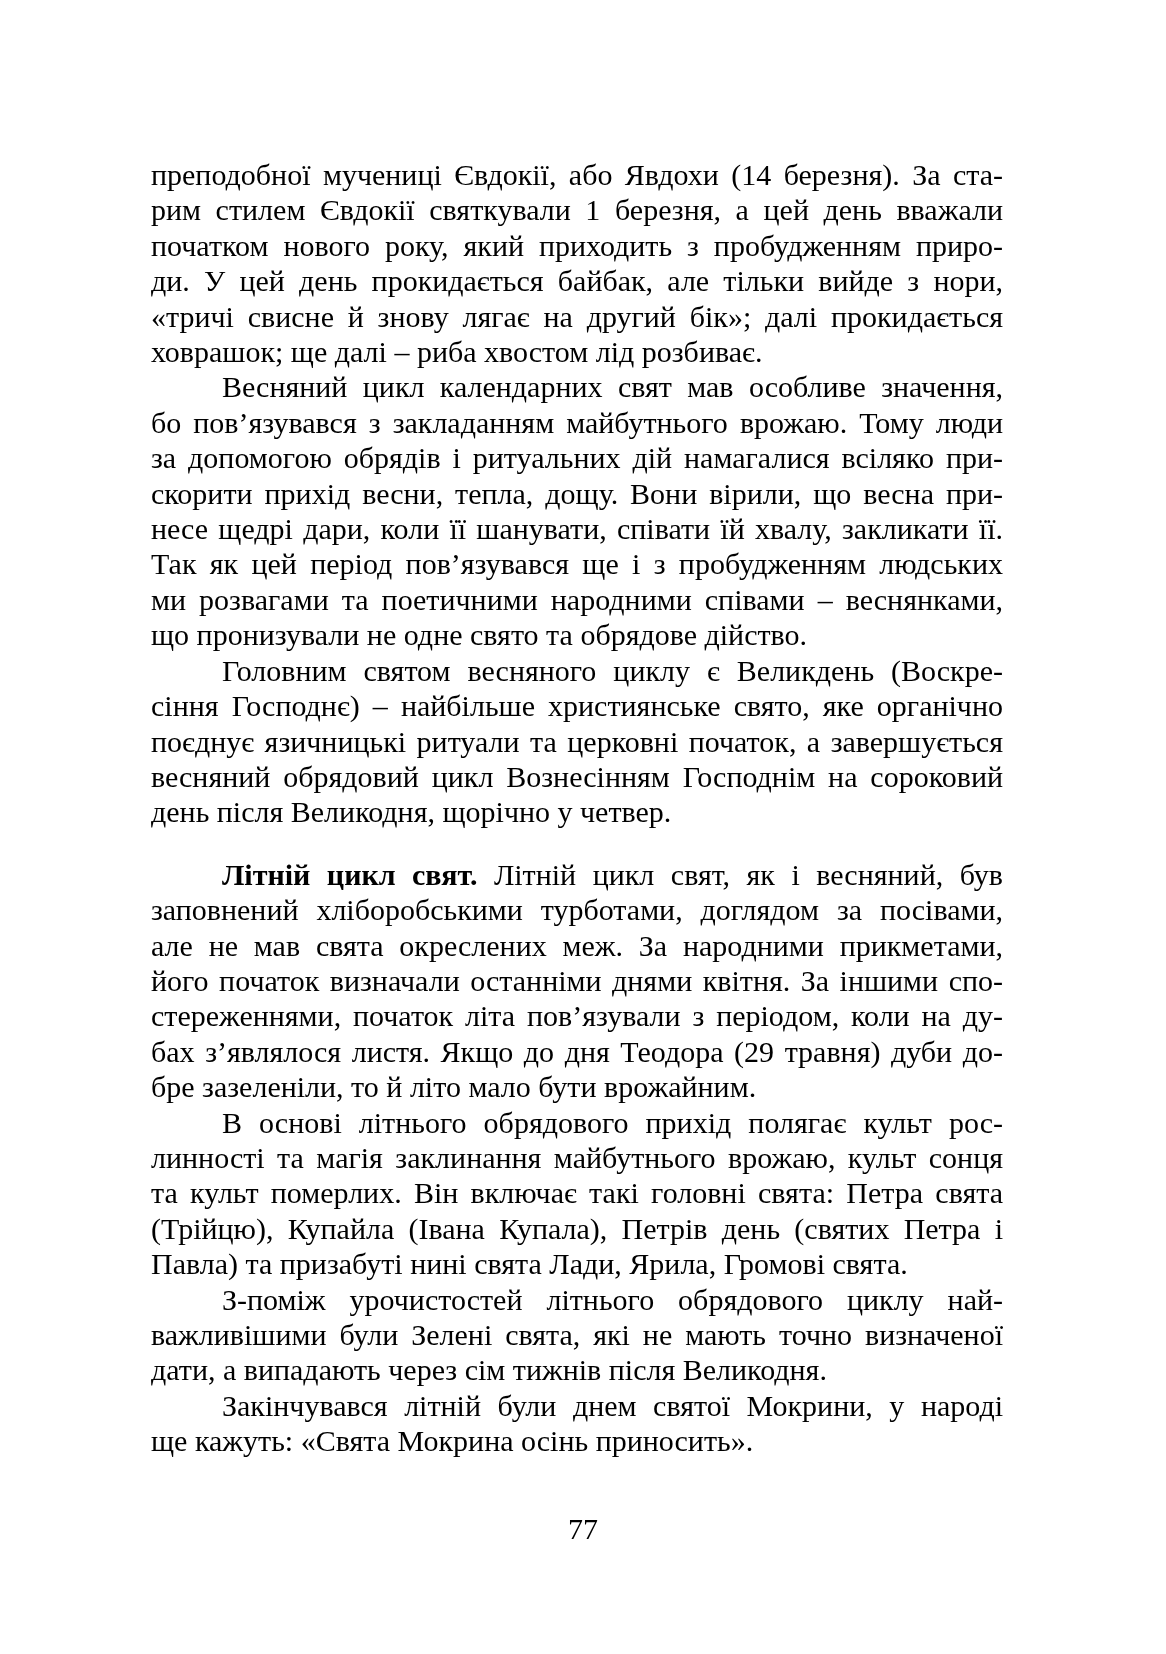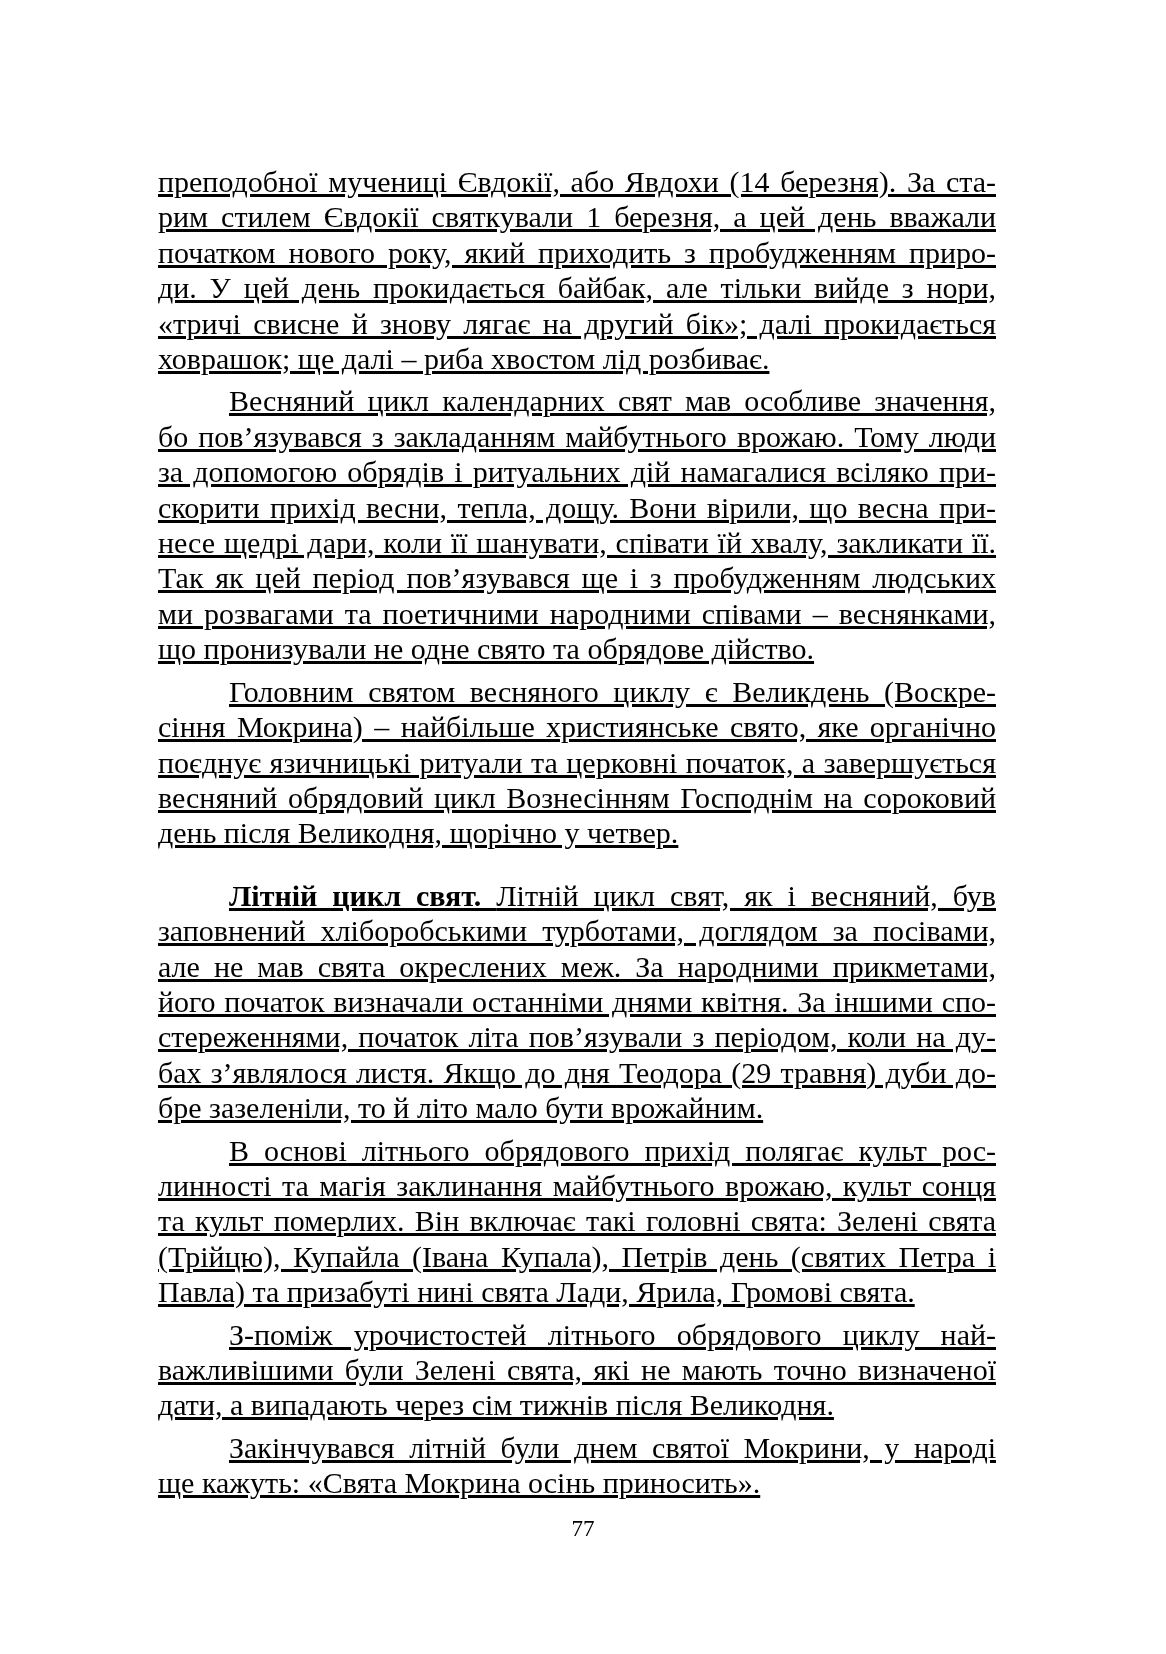--- a/index.html
+++ b/index.html
@@ -30,9 +30,8 @@
     width: 852px;
   }
   .para {
-    margin: 7px;
+    margin: 0;
     padding: 0;
-    text-decoration: underline;
   }
   .para.space-before {
     margin-top: 27px;

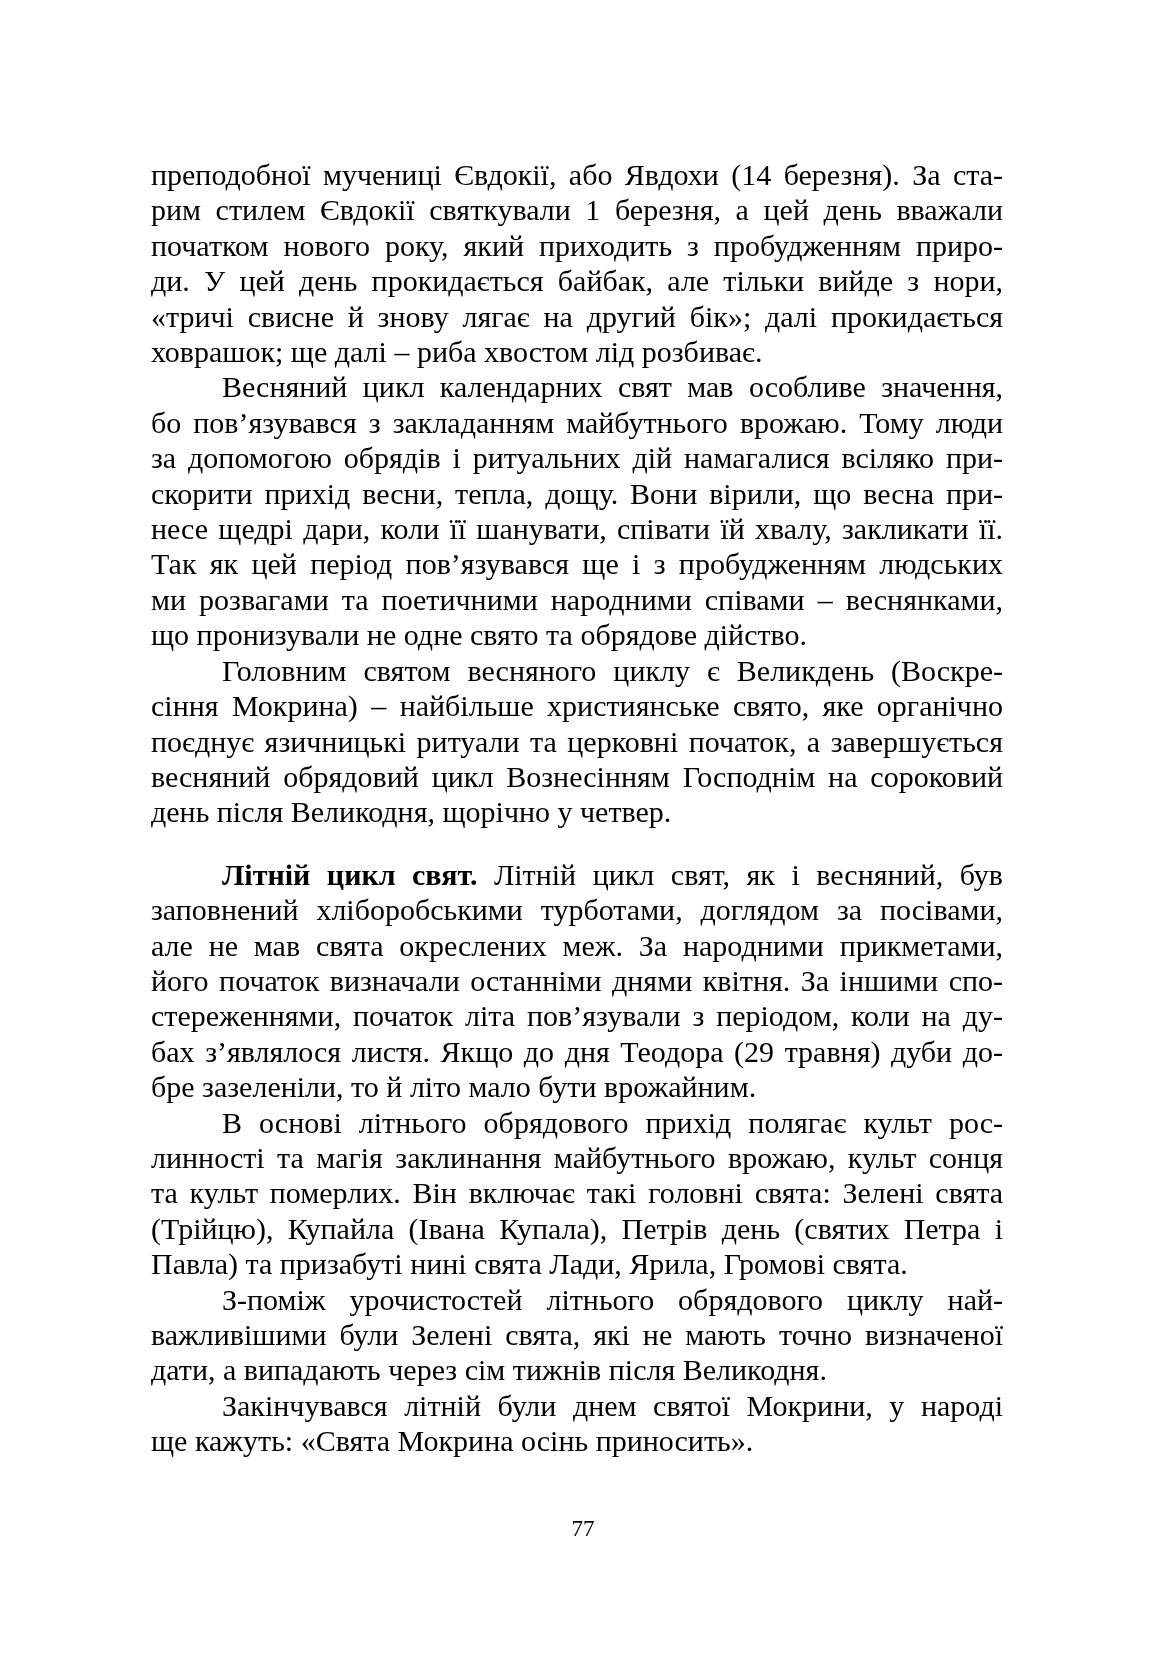--- a/index.html
+++ b/index.html
@@ -93,7 +93,7 @@
       </div>
       <div class="para">
         <div class="line indent">Головним святом весняного циклу є Великдень (Воскре-</div>
-        <div class="line">сіння Мокрина) – найбільше християнське свято, яке органічно</div>
+        <div class="line">сіння Господнє) – найбільше християнське свято, яке органічно</div>
         <div class="line">поєднує язичницькі ритуали та церковні початок, а завершується</div>
         <div class="line">весняний обрядовий цикл Вознесінням Господнім на сороковий</div>
         <div class="line last">день після Великодня, щорічно у четвер.</div>

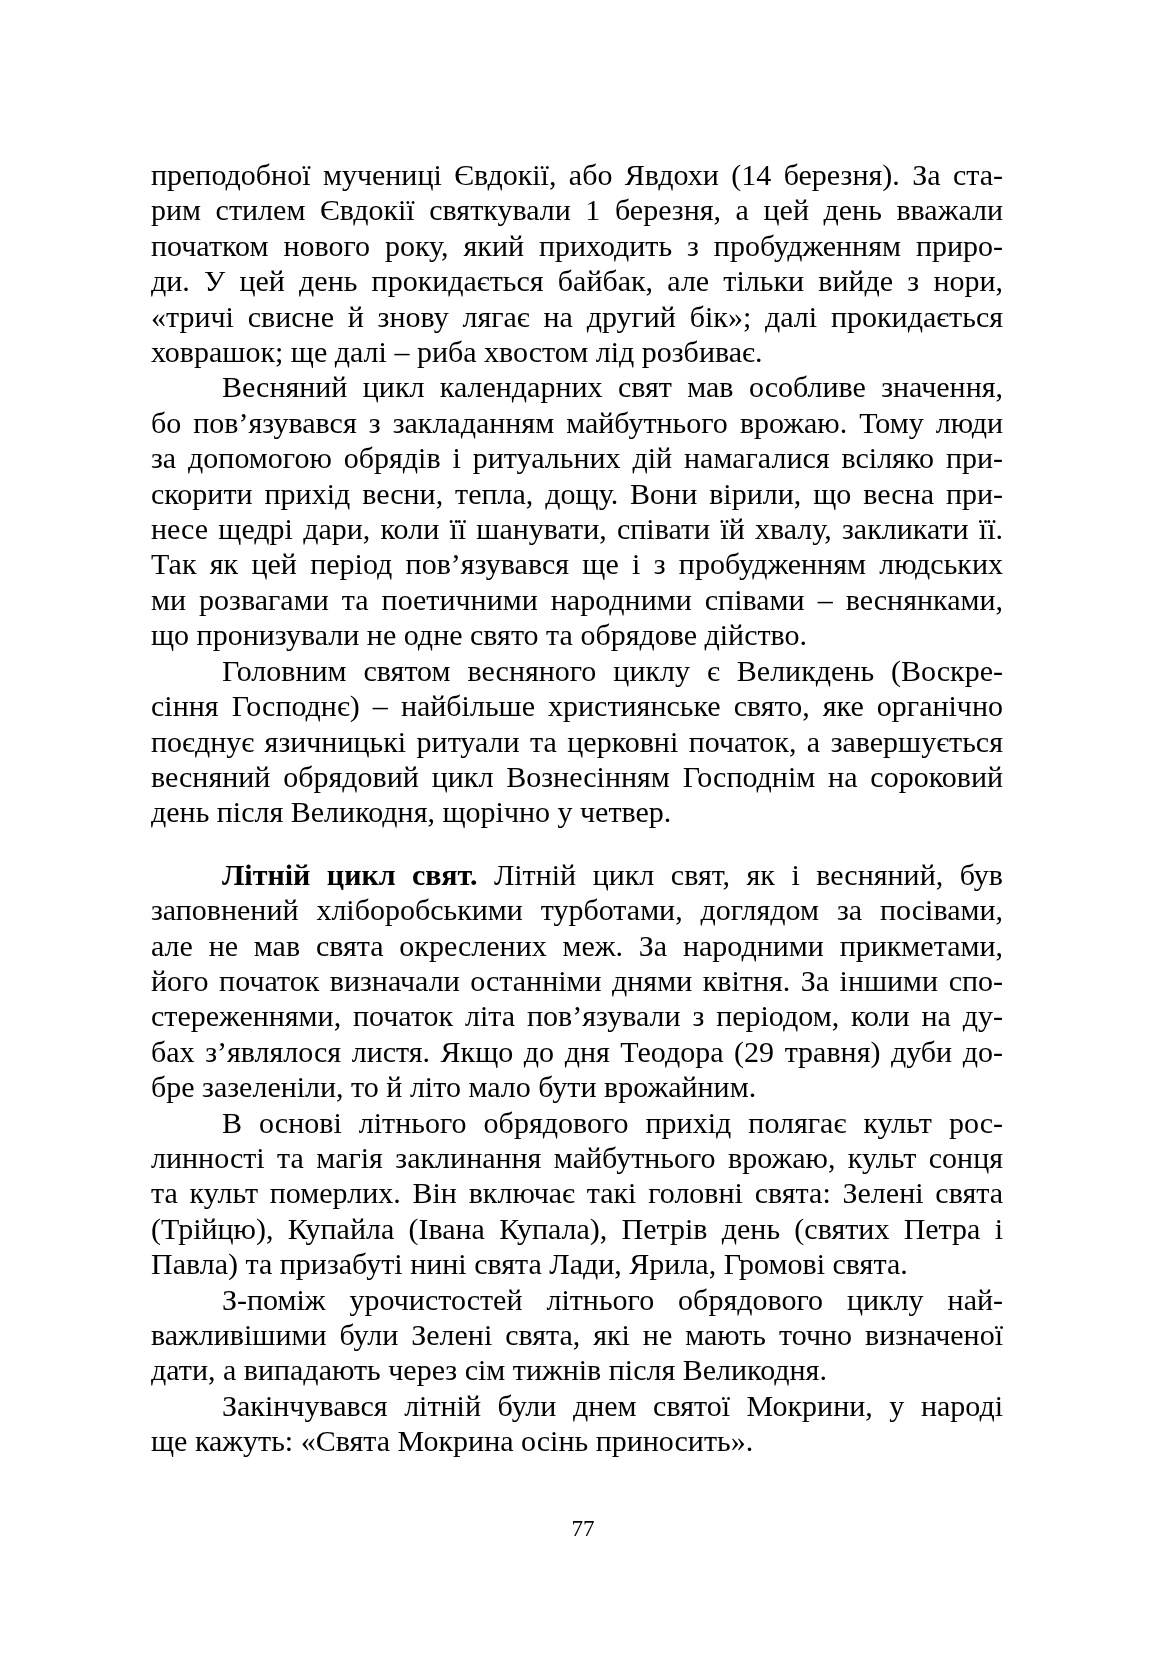--- a/index.html
+++ b/index.html
@@ -110,7 +110,7 @@
       <div class="para">
         <div class="line indent">В основі літнього обрядового прихід полягає культ рос-</div>
         <div class="line">линності та магія заклинання майбутнього врожаю, культ сонця</div>
-        <div class="line">та культ померлих. Він включає такі головні свята: Зелені свята</div>
+        <div class="line">та культ померлих. Він включає такі головні свята: Петра свята</div>
         <div class="line">(Трійцю), Купайла (Івана Купала), Петрів день (святих Петра і</div>
         <div class="line last">Павла) та призабуті нині свята Лади, Ярила, Громові свята.</div>
       </div>

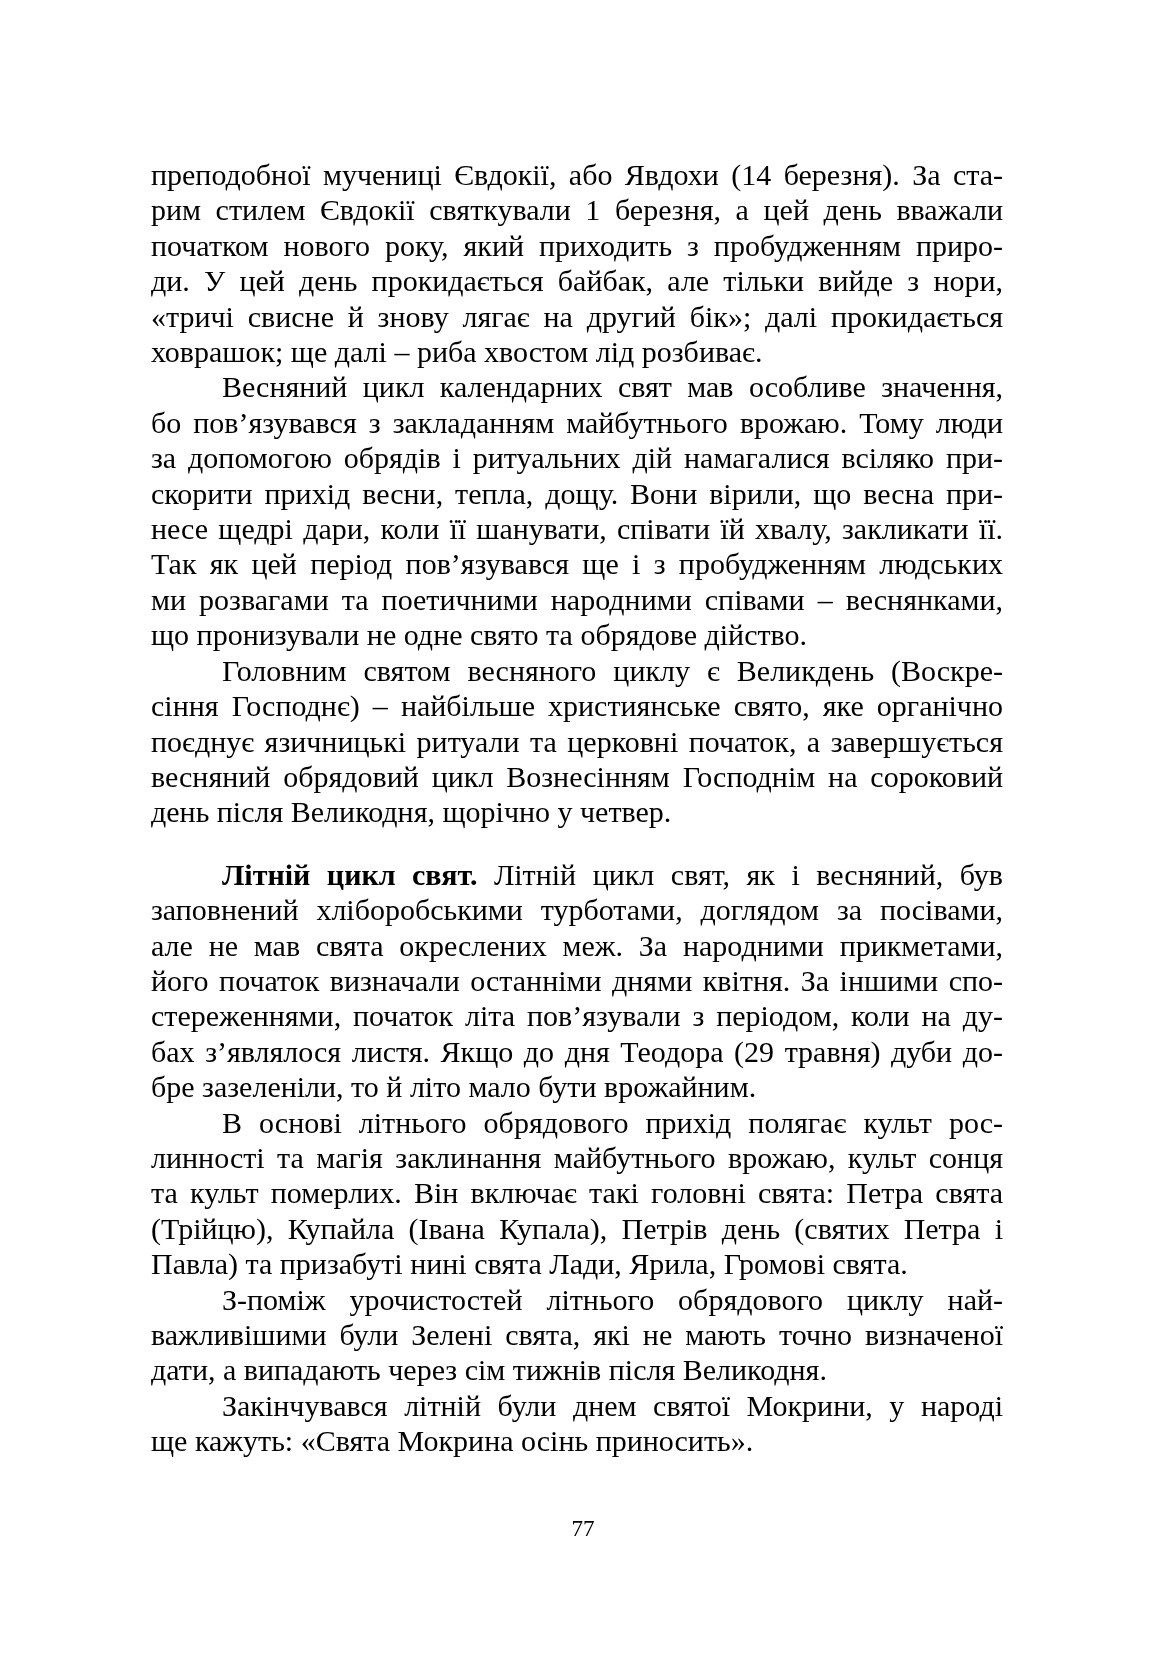--- a/index.html
+++ b/index.html
@@ -63,7 +63,7 @@
     text-align: center;
   }
   .page-number {
-    font-size: 23px;
+    font-size: 30px;
     line-height: 35.4px;
     color: #000000;
   }

